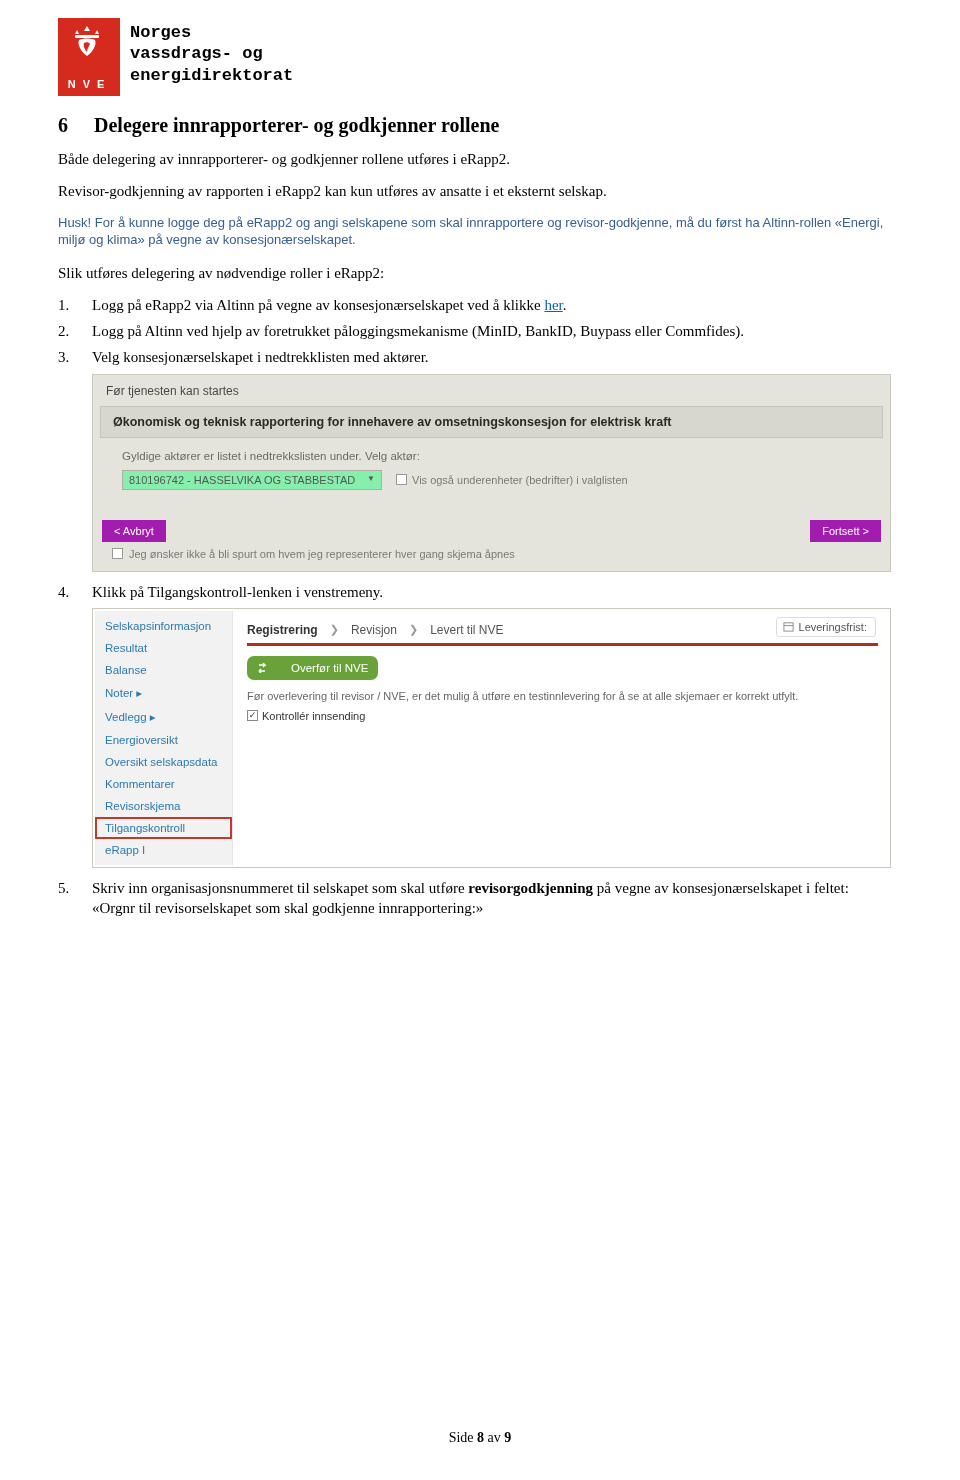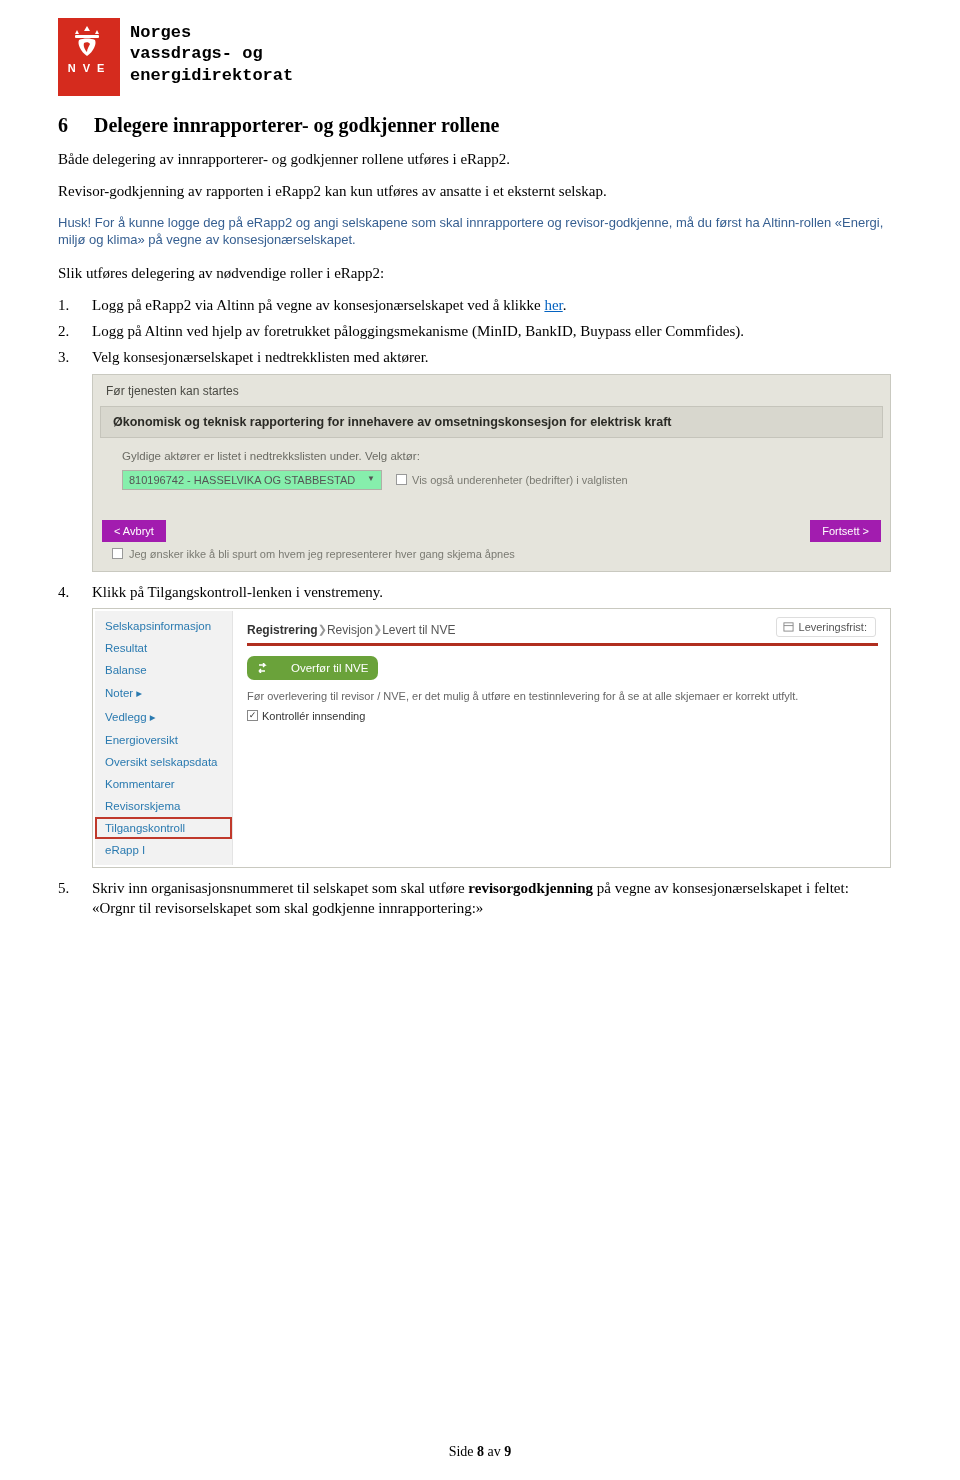--- a/index.html
+++ b/index.html
@@ -16,7 +16,7 @@
   .logo-row { display: flex; align-items: flex-start; gap: 10px; margin-bottom: 18px; }
   .logo-badge {
     width: 62px; height: 78px; background: #d52b1e; display: flex; flex-direction: column;
-    align-items: center; justify-content: flex-start; padding: 6px 4px 6px 0; position: relative;
+    align-items: center; justify-content: space-between; padding: 6px 4px 6px 0; position: relative;
   }
   .logo-badge svg { width: 40px; height: 38px; }
   .logo-nve { color: #fff; font-family: Arial, sans-serif; font-weight: bold; font-size: 11px; letter-spacing: 2px; }

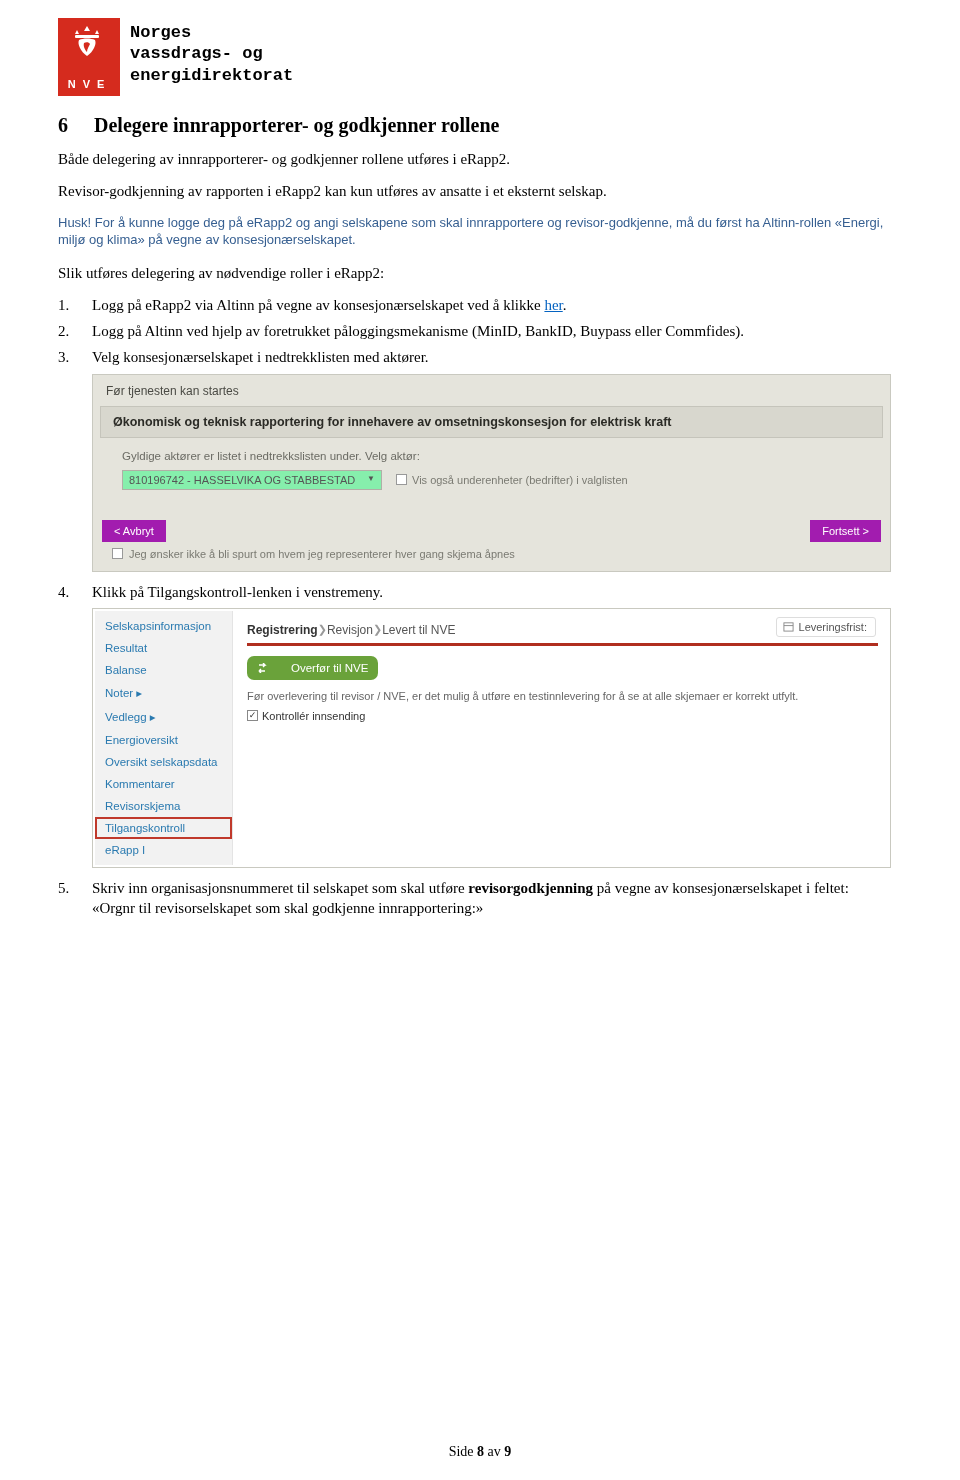--- a/index.html
+++ b/index.html
@@ -57,7 +57,7 @@
   .shot2-side .mi { font-size: 11.5px; color: #2a7ab0; padding: 5px 10px; cursor: pointer; }
   .shot2-side .mi.highlight { border: 2px solid #c0392b; color: #2a7ab0; padding: 3px 8px; }
   .shot2-main { flex: 1; padding: 8px 10px 10px 14px; position: relative; }
-  .shot2-crumbs { display: flex; align-items: center; gap: 0; font-size: 12px; color: #555; border-bottom: 3px solid #b02e1f; padding: 4px 0 6px 0; margin-bottom: 10px; }
+  .shot2-crumbs { display: flex; align-items: center; gap: 12px; font-size: 12px; color: #555; border-bottom: 3px solid #b02e1f; padding: 4px 0 6px 0; margin-bottom: 10px; }
   .shot2-crumbs .crumb.active { font-weight: bold; color: #333; }
   .shot2-crumbs .sep { color: #999; font-size: 11px; }
   .shot2-deliver { position: absolute; right: 12px; top: 6px; border: 1px solid #ddd; border-radius: 3px;

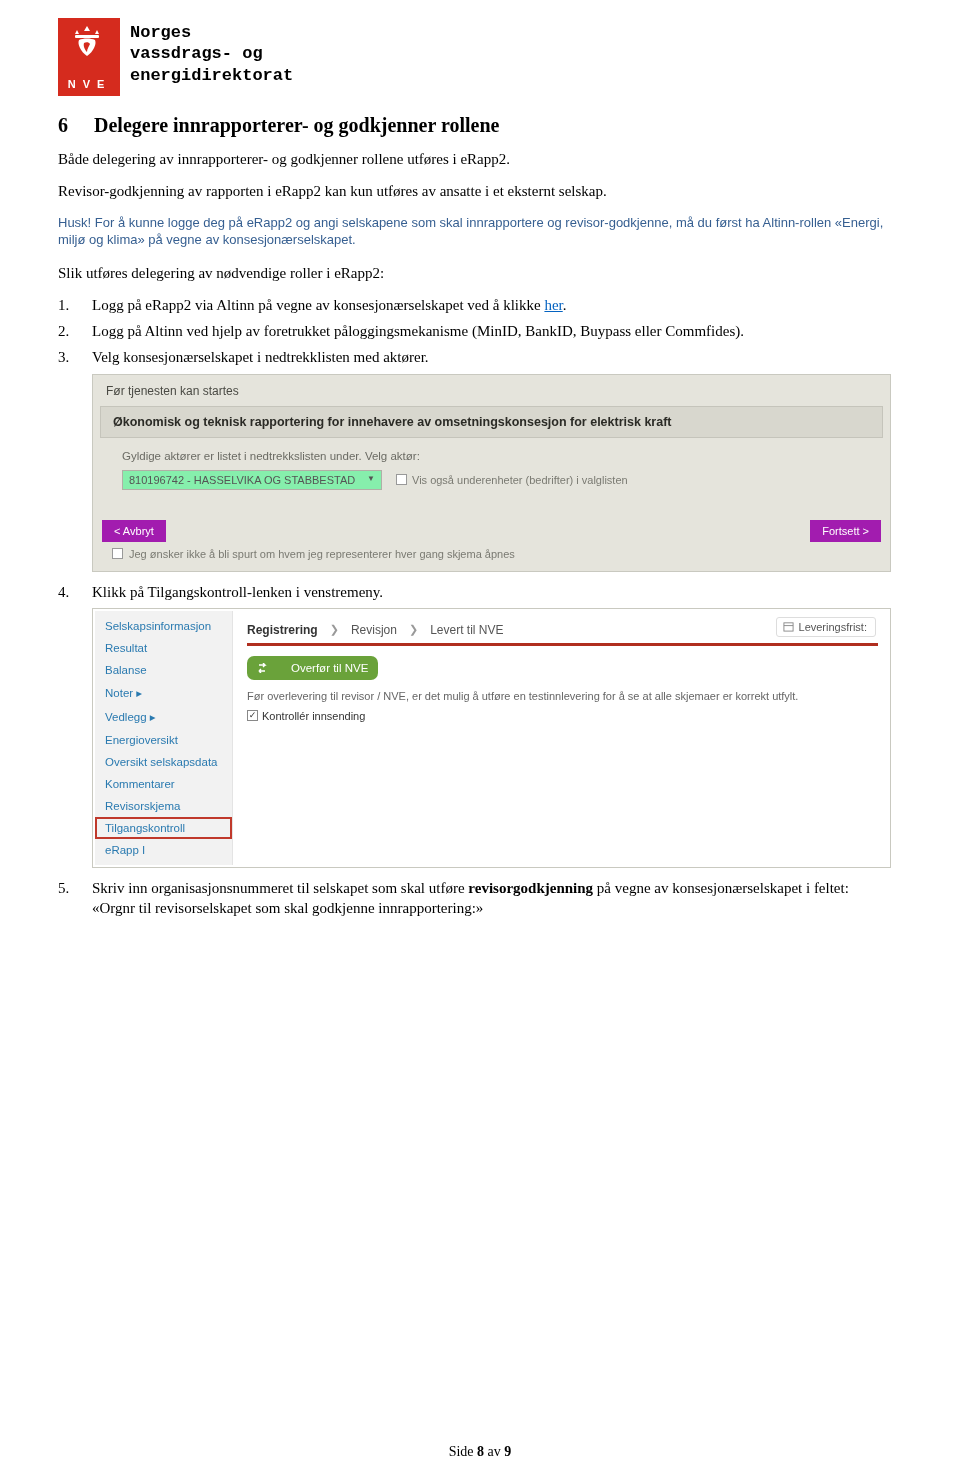--- a/index.html
+++ b/index.html
@@ -68,7 +68,7 @@
   .shot2-ctrl { font-size: 11px; color: #333; display: flex; align-items: center; gap: 4px; }
   .shot2-ctrl .cbox { width: 11px; height: 11px; border: 1px solid #888; display: inline-flex; align-items: center; justify-content: center; font-size: 9px; line-height: 1; }
 
-  .footer { position: absolute; bottom: 20px; left: 0; right: 0; text-align: center; font-size: 14px; }
+  .footer { position: absolute; bottom: 34px; left: 0; right: 0; text-align: center; font-size: 14px; }
 
   .step-img-wrap { margin-left: 34px; }
 </style>

